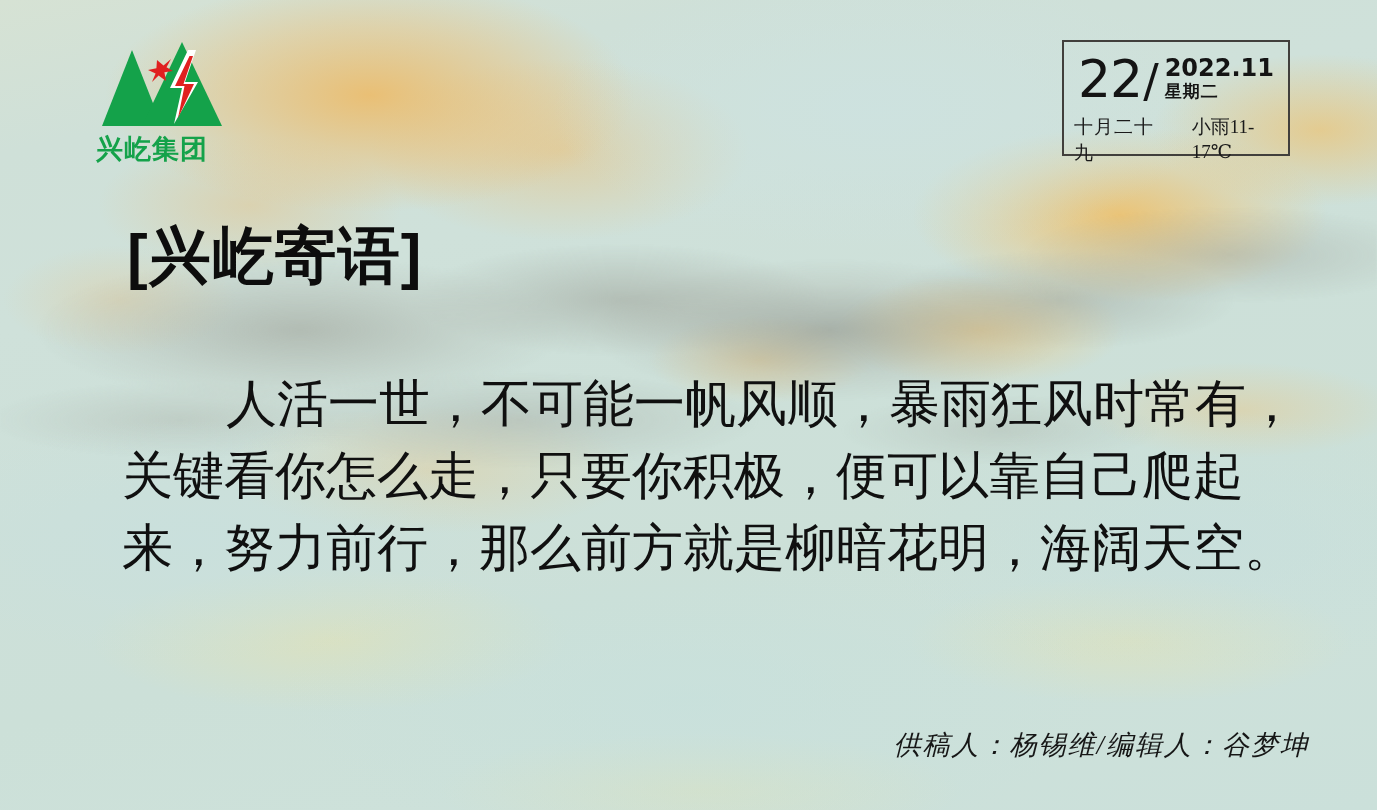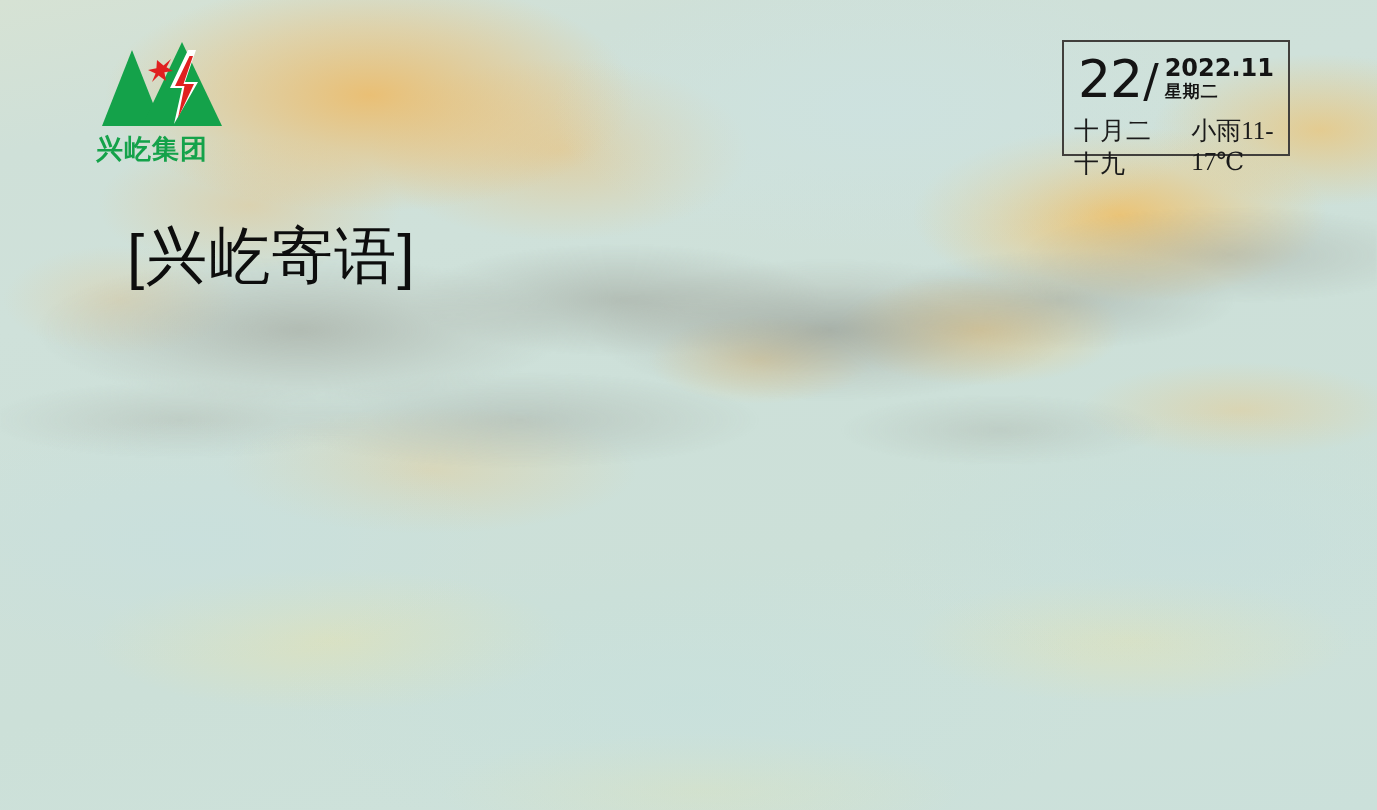--- a/index.html
+++ b/index.html
@@ -147,7 +147,7 @@
     justify-content: center;
     gap: 22px;
     margin-top: 4px;
-    font-size: 25px;
+    font-size: 19px;
     color: #1a1a1a;
     font-family: "Liberation Serif", "DejaVu Serif", serif;
   }

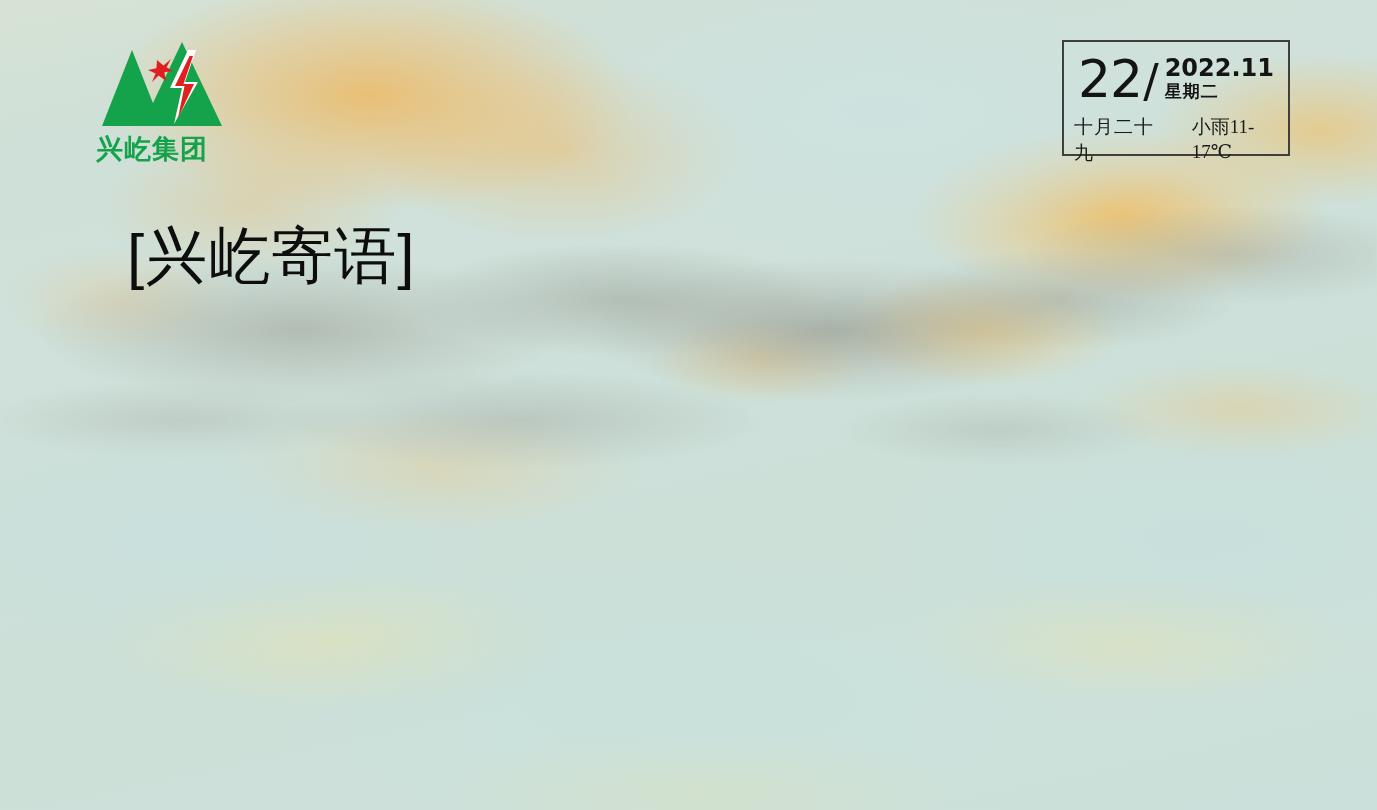--- a/index.html
+++ b/index.html
@@ -160,7 +160,7 @@
     left: 127px;
     top: 222px;
     font-size: 62px;
-    font-weight: 400;
+    font-weight: 700;
     color: #0d0d0d;
     letter-spacing: 1px;
     line-height: 1.1;

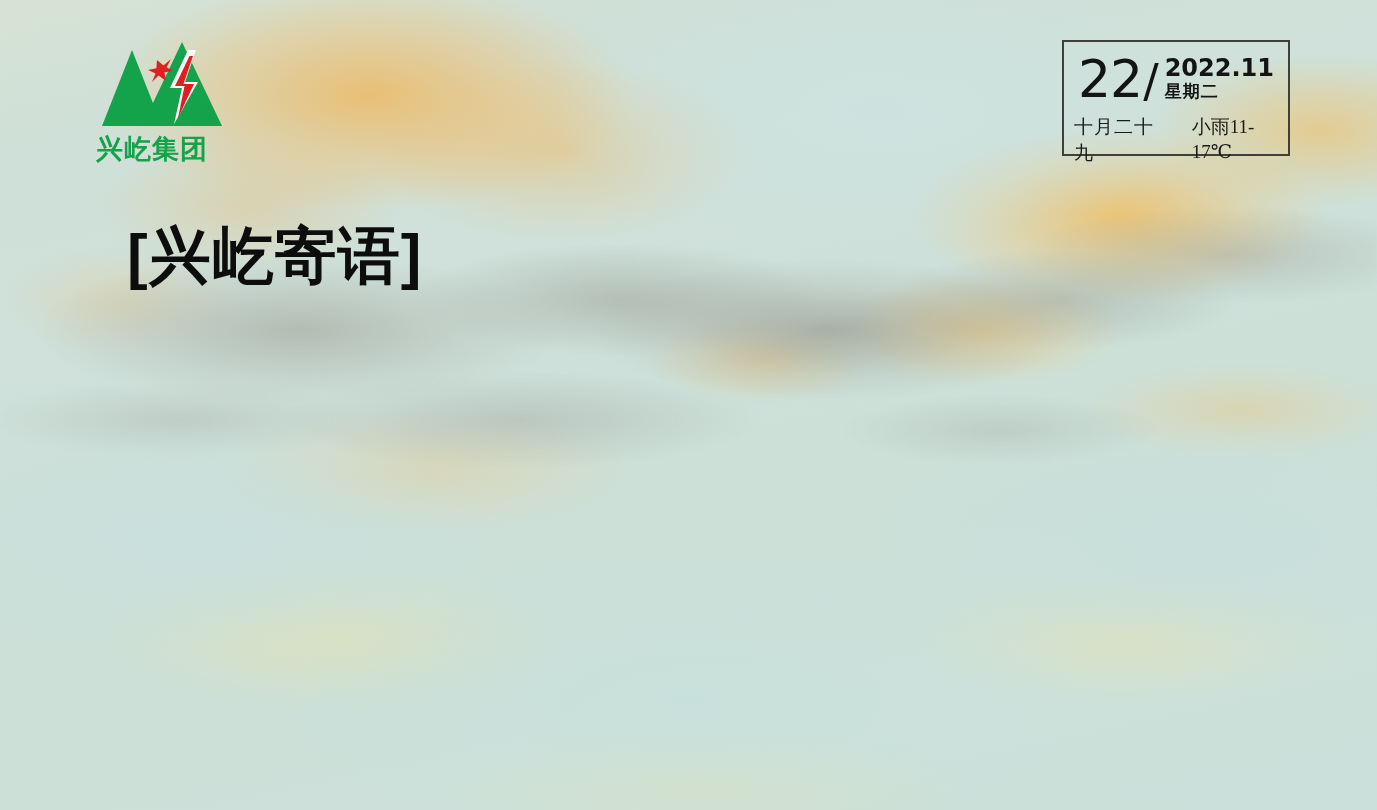--- a/index.html
+++ b/index.html
@@ -234,6 +234,11 @@
 
   <div id="headline">[兴屹寄语]</div>
 
+  <div id="body-text">
+    <div class="line first">人活一世，不可能一帆风顺，暴雨狂风时常有，</div>
+    <div class="line">关键看你怎么走，只要你积极，便可以靠自己爬起</div>
+    <div class="line">来，努力前行，那么前方就是柳暗花明，海阔天空。</div>
+  </div>
 
 
 </div>

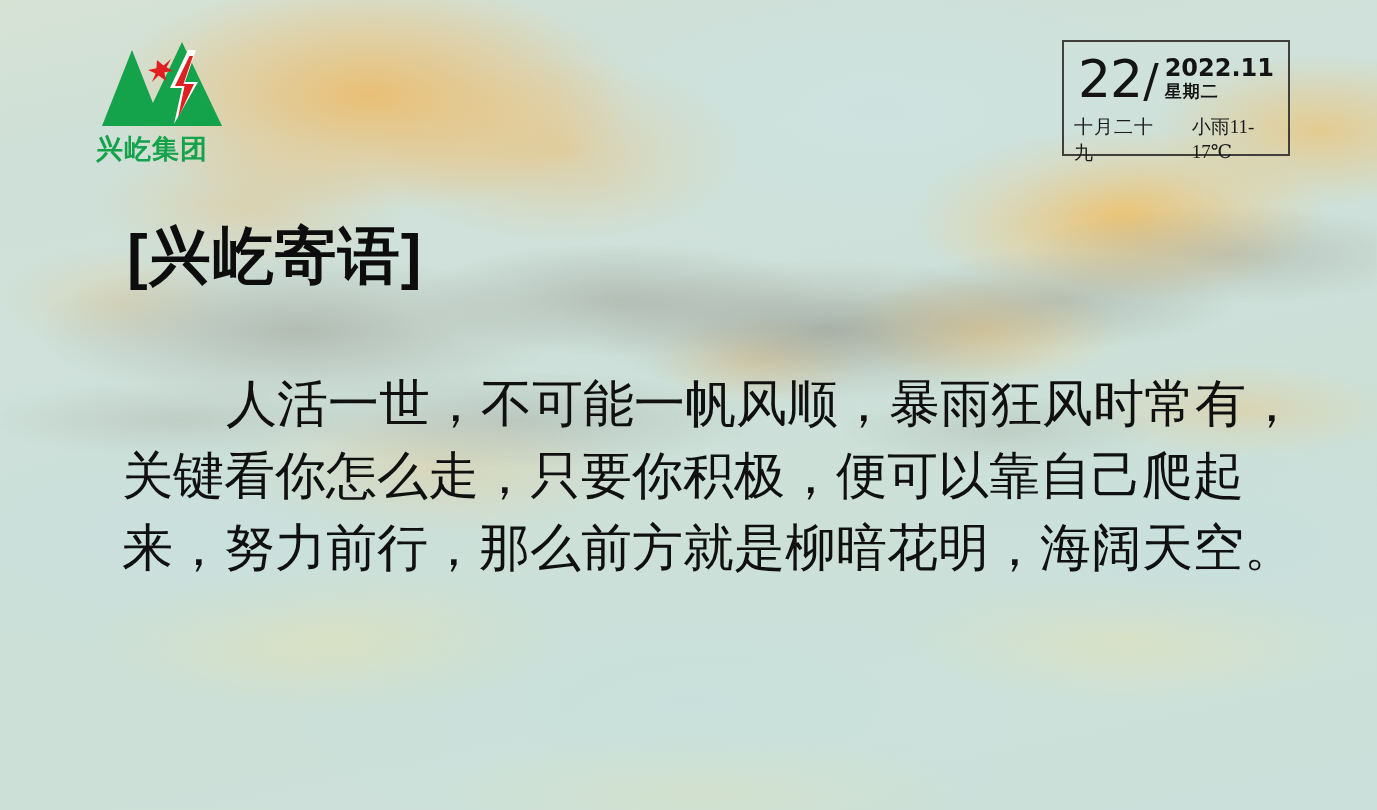--- a/index.html
+++ b/index.html
@@ -240,6 +240,7 @@
     <div class="line">来，努力前行，那么前方就是柳暗花明，海阔天空。</div>
   </div>
 
+  <div id="credits">供稿人：杨锡维/编辑人：谷梦坤</div>
 
 </div>
 

